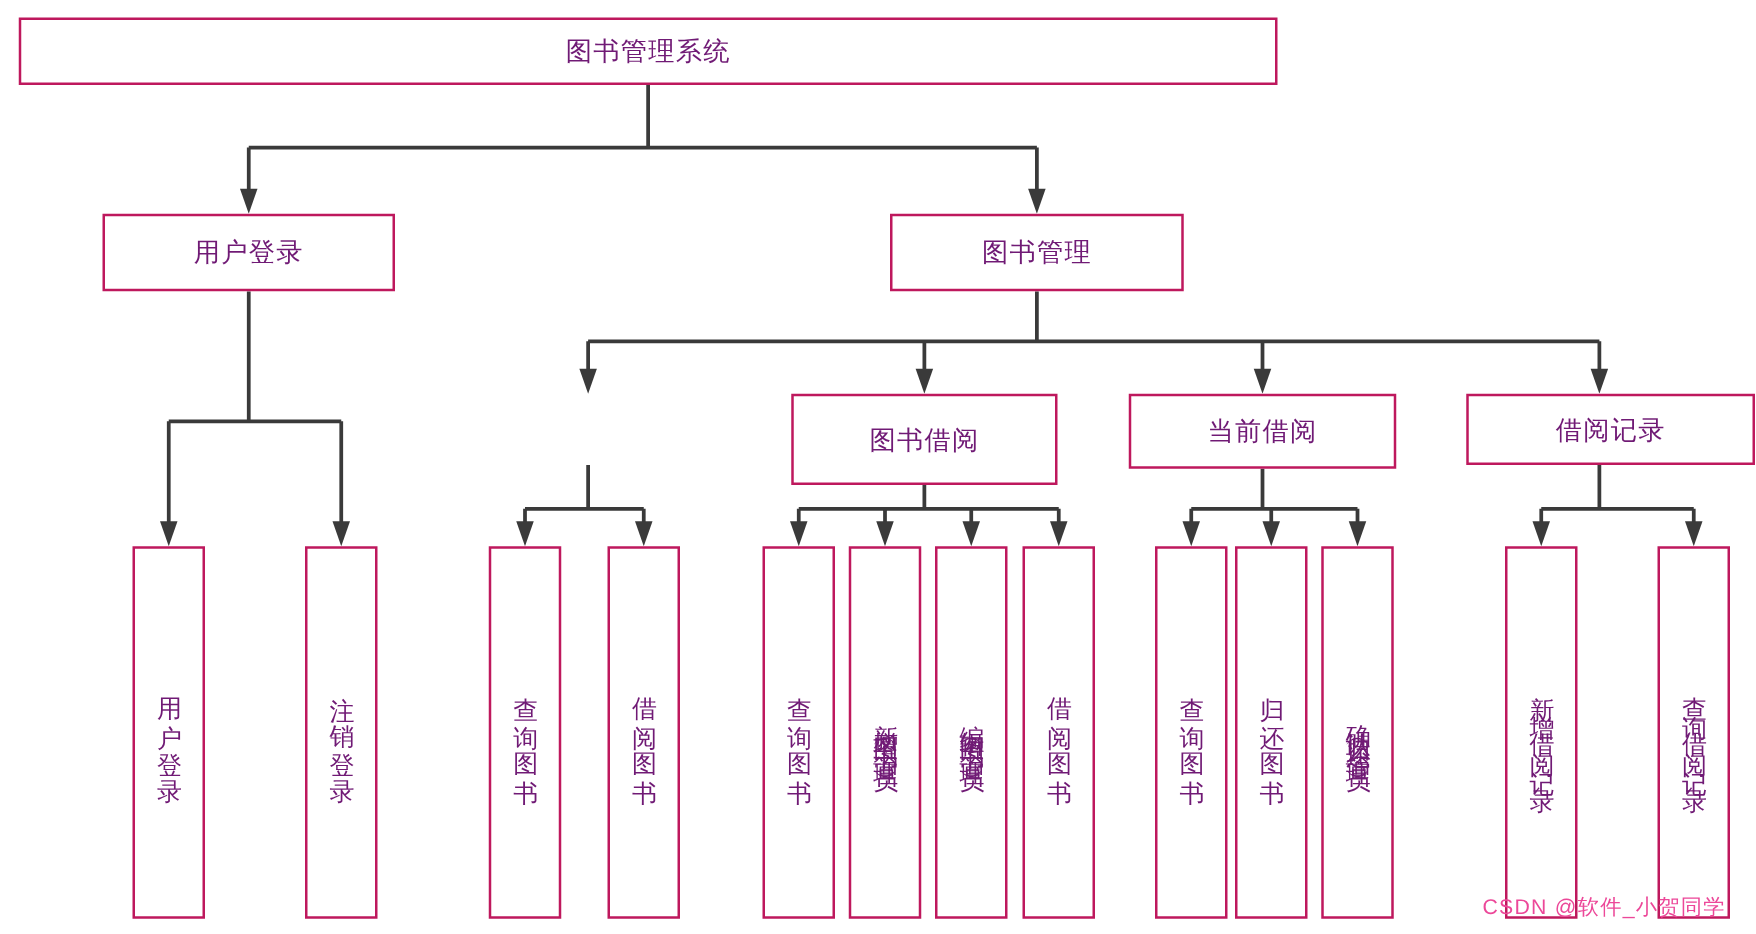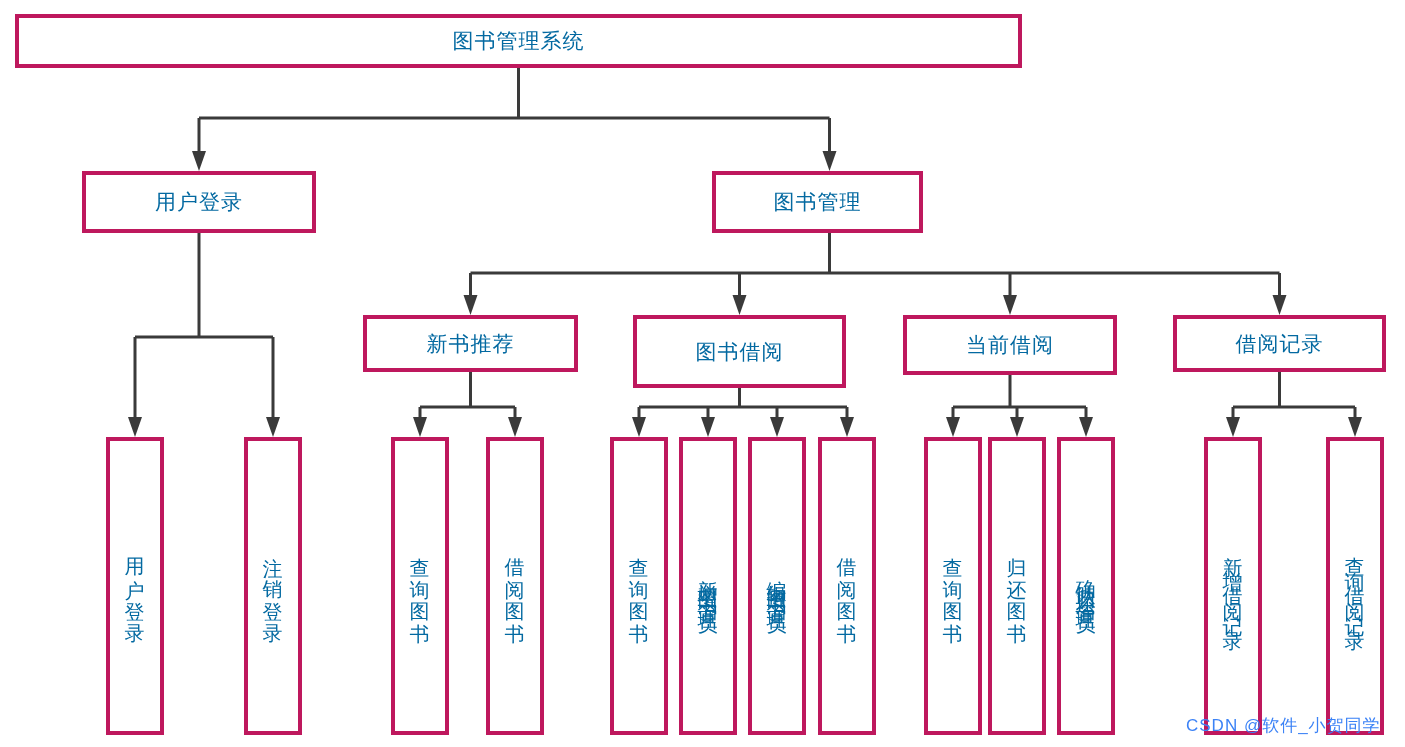--- a/index.html
+++ b/index.html
@@ -26,8 +26,8 @@
     position: absolute;
     box-sizing: border-box;
     background: #ffffff;
-    border: 4px solid #be185d;
-    color: #0369a1;
+    border: 2px solid #be185d;
+    color: #701a75;
     display: flex;
     align-items: center;
     justify-content: center;

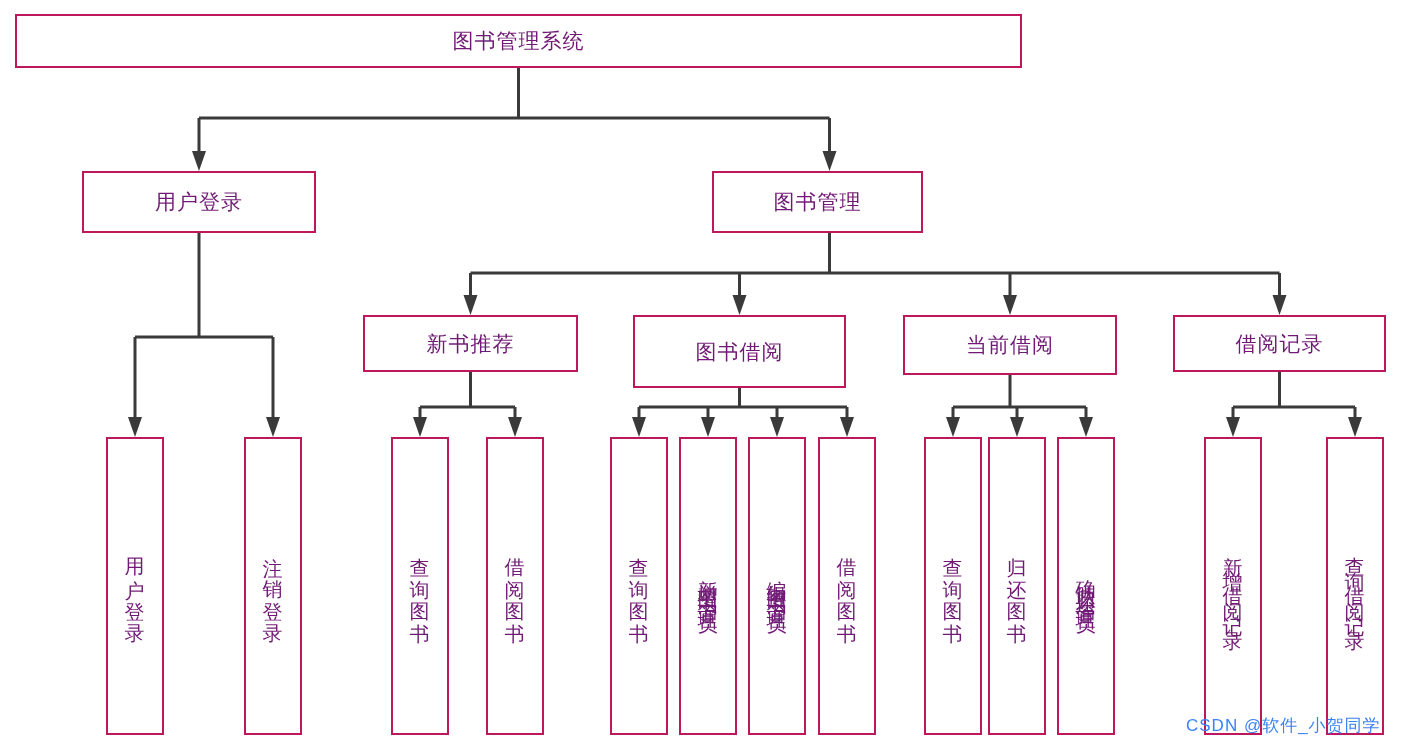--- a/index.html
+++ b/index.html
@@ -38,7 +38,7 @@
   
   .node.root       { left: 15px;   top: 14px;  width: 1007px; height: 54px; }
   .node.l2-login   { left: 82px;   top: 171px; width: 234px;  height: 62px; }
-  .node.l2-mgmt    { left: 712px;  top: 171px; width: 211px;  height: 62px; }
+  .node.l2-mgmt    { left: 712px;  top: 171px; width: 235px;  height: 62px; }
   .node.l3-new     { left: 363px;  top: 315px; width: 215px;  height: 57px; }
   .node.l3-borrow  { left: 633px;  top: 315px; width: 213px;  height: 73px; }
   .node.l3-current { left: 903px;  top: 315px; width: 214px;  height: 60px; }

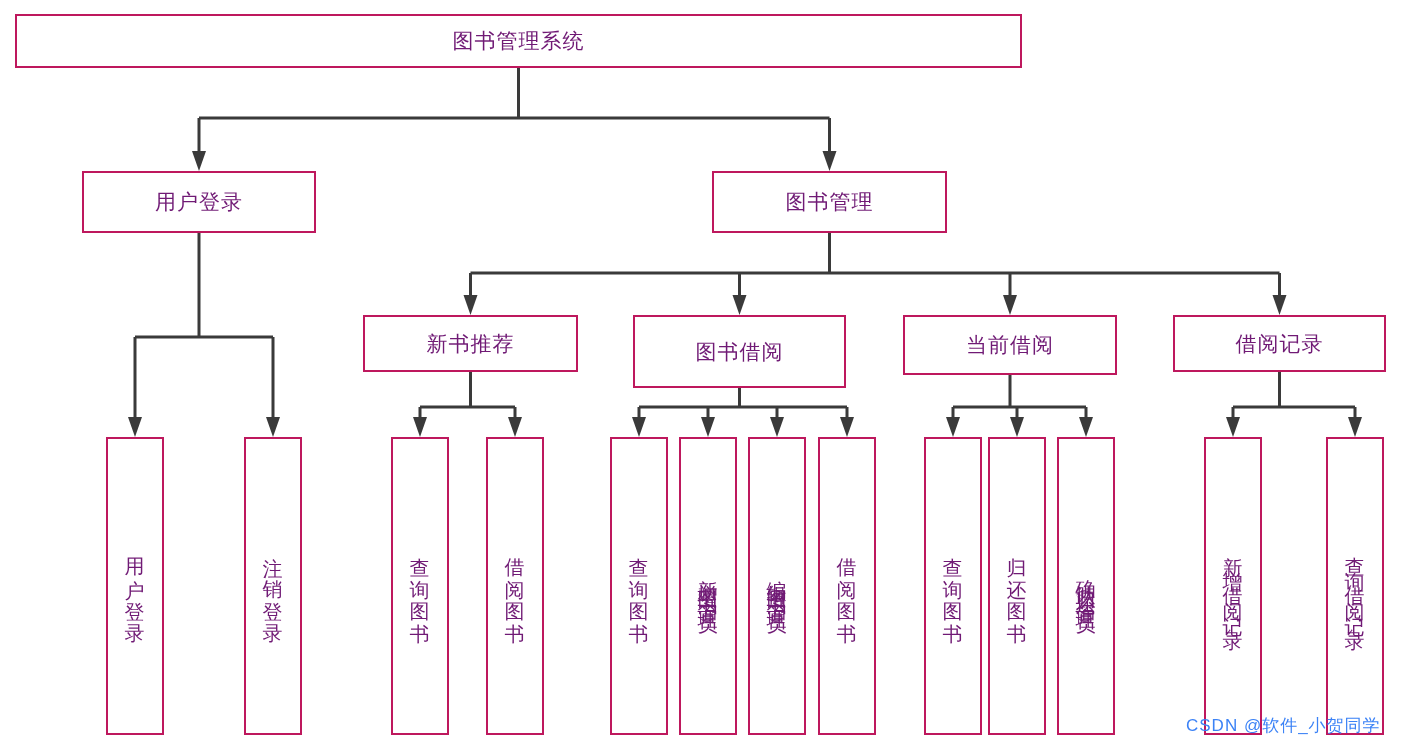--- a/index.html
+++ b/index.html
@@ -149,7 +149,6 @@
   <div class="node l2-login">用户登录</div>
   <div class="node l2-mgmt">图书管理</div>
 
-  <div class="node l3-new">新书推荐</div>
   <div class="node l3-borrow">图书借阅</div>
   <div class="node l3-current">当前借阅</div>
   <div class="node l3-records">借阅记录</div>

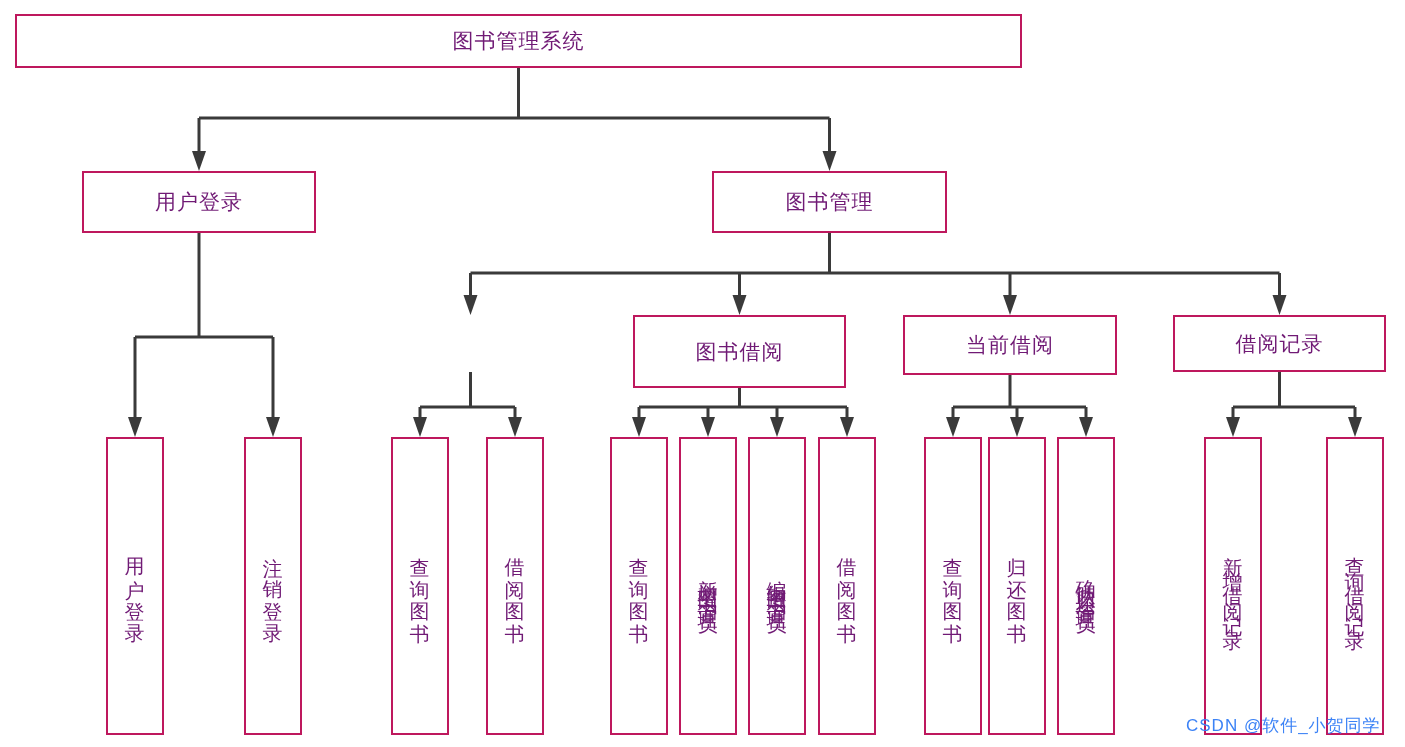--- a/index.html
+++ b/index.html
@@ -42,7 +42,7 @@
   .node.l3-new     { left: 363px;  top: 315px; width: 215px;  height: 57px; }
   .node.l3-borrow  { left: 633px;  top: 315px; width: 213px;  height: 73px; }
   .node.l3-current { left: 903px;  top: 315px; width: 214px;  height: 60px; }
-  .node.l3-records { left: 1173px; top: 315px; width: 213px;  height: 57px; }
+  .node.l3-records { left: 1173px; top: 315px; width: 231px;  height: 57px; }
   
   .node.leaf {
     top: 437px;

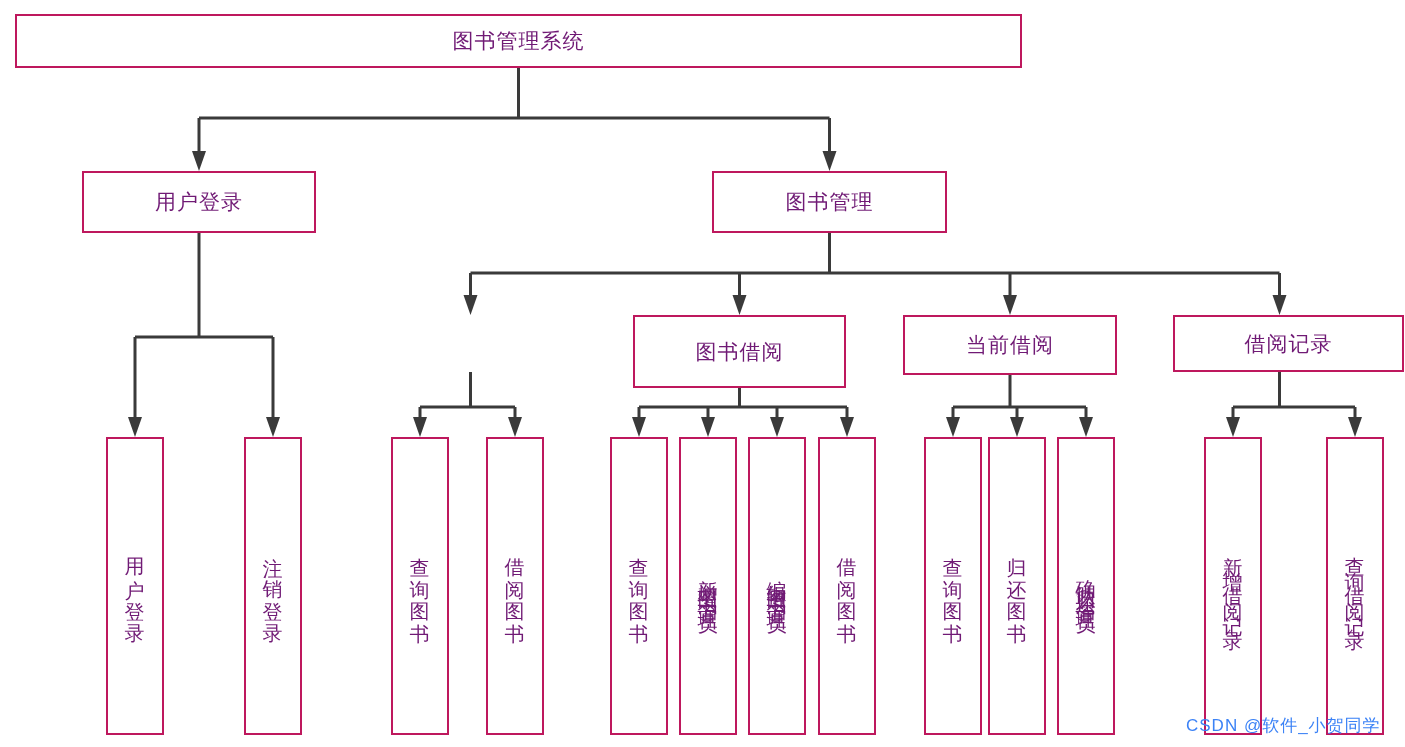--- a/index.html
+++ b/index.html
@@ -74,7 +74,7 @@
     left: 1186px;
     top: 714px;
     font-size: 17px;
-    color: #3b82f6;
+    color: #ec4899;
     white-space: nowrap;
     z-index: 5;
     letter-spacing: 1px;

